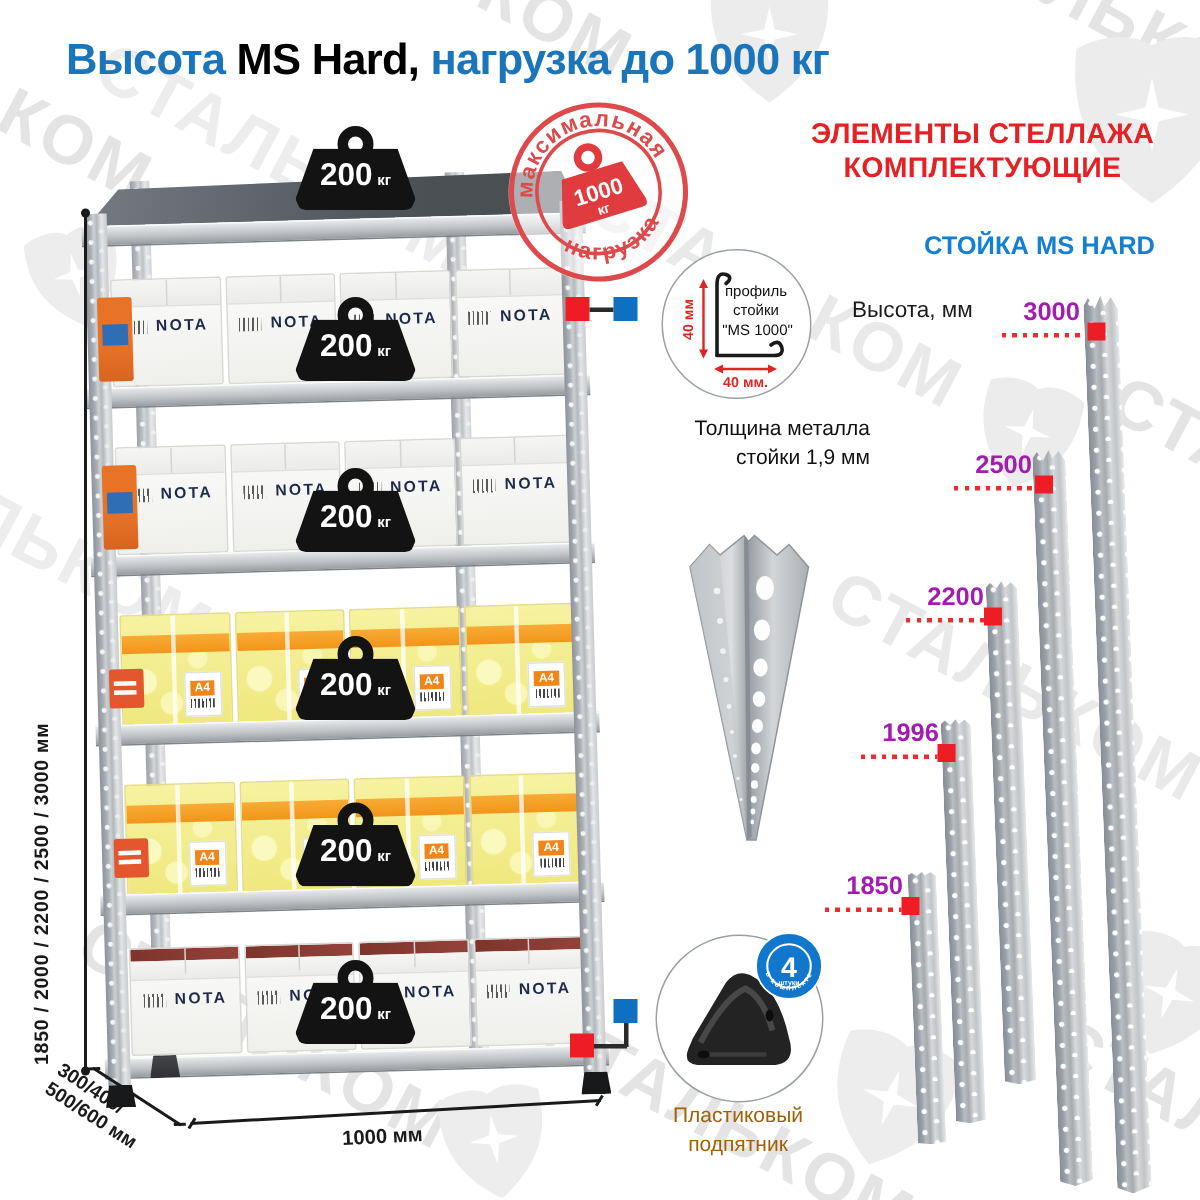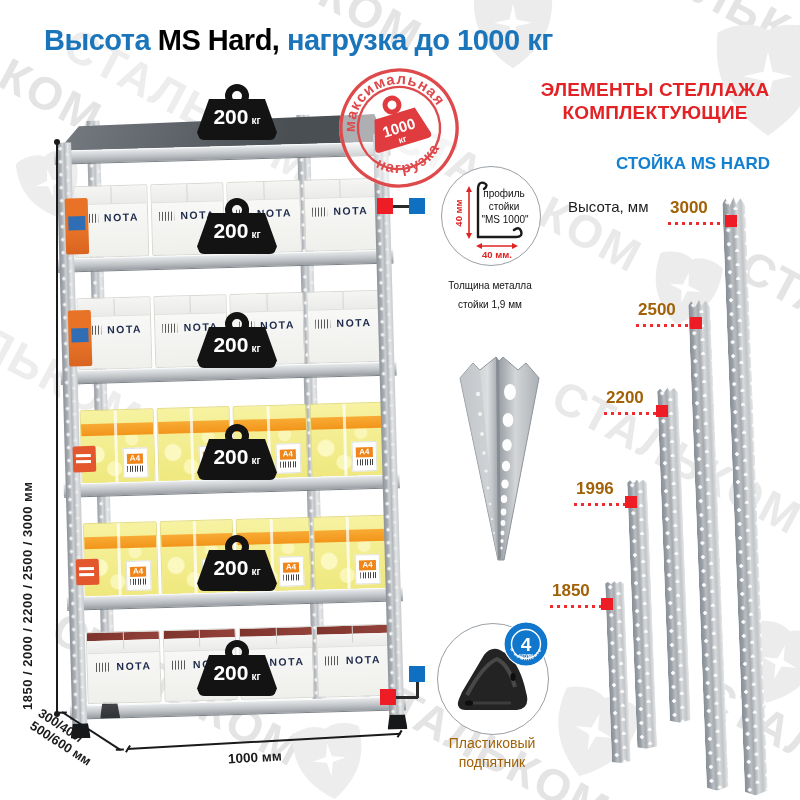--- a/index.html
+++ b/index.html
@@ -134,7 +134,7 @@
       linear-gradient(90deg,#878d94 0,#9aa0a7 18%,#babec2 30%,#a6abb0 45%,#d7d9db 62%,#c2c5c8 80%,#e8eaeb 100%);
     background-size:18px 14px,18px 14px,100% 100%;
     clip-path:polygon(0 1.3%,14% 0.4%,32% 1.6%,50% 0.2%,60% 1.4%,80% 0.4%,100% 1.8%,100% 99.2%,46% 100%,0 99.3%);}
-  .hlabel{position:absolute;z-index:5;color:#a16207;font-size:17px;font-weight:800;}
+  .hlabel{position:absolute;z-index:5;text-align:right;color:#a21caf;font-size:17px;font-weight:800;}
   .dotline{position:absolute;height:3px;z-index:5;
       background:repeating-linear-gradient(90deg,#ee2b2e 0 3px,transparent 3px 7px);}
   .rsq{position:absolute;width:12px;height:12px;background:#ee1c24;z-index:5;}

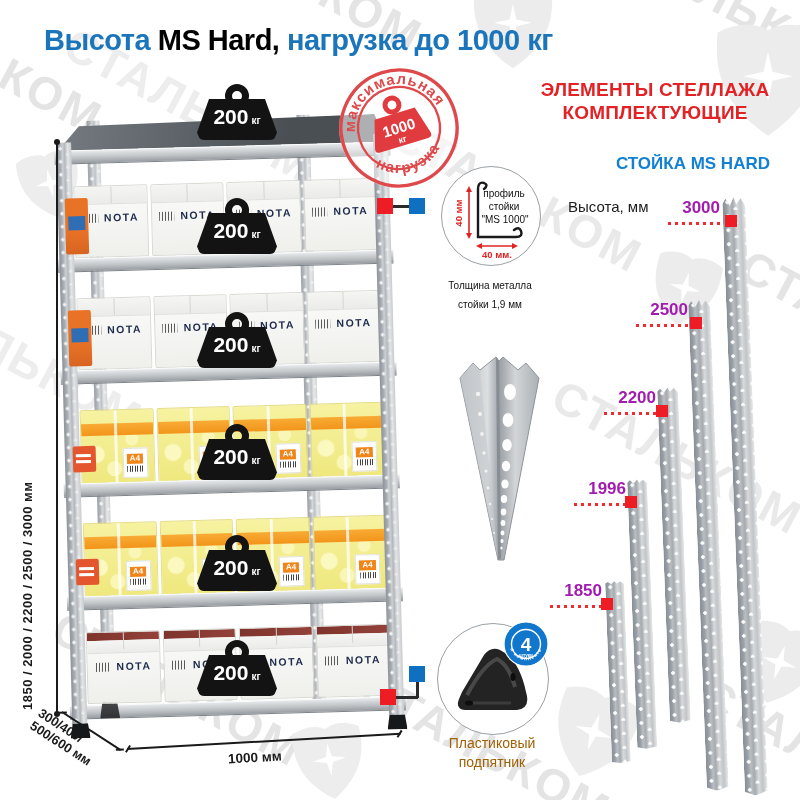--- a/index.html
+++ b/index.html
@@ -111,8 +111,8 @@
   .circle-frame{position:absolute;background:#fff;border:1.5px solid #9aa0a5;border-radius:50%;z-index:4;}
   .profile-circle{left:441px;top:166px;width:98px;height:98px;}
   .foot-circle{left:437px;top:623px;width:110px;height:110px;}
-  .thickness{position:absolute;left:400px;top:276px;width:180px;text-align:center;
-      font-size:10px;color:#111;line-height:19px;z-index:4;font-weight:500;}
+  .thickness{position:absolute;left:400px;top:276px;width:180px;text-align:right;
+      font-size:14px;color:#111;line-height:19px;z-index:4;font-weight:500;}
   .foot-label{position:absolute;left:407px;top:734px;width:170px;text-align:center;
       font-size:14px;color:#a16207;line-height:19px;z-index:4;font-weight:500;}
   .badge{position:absolute;left:503px;top:621px;width:46px;height:46px;z-index:8;}

